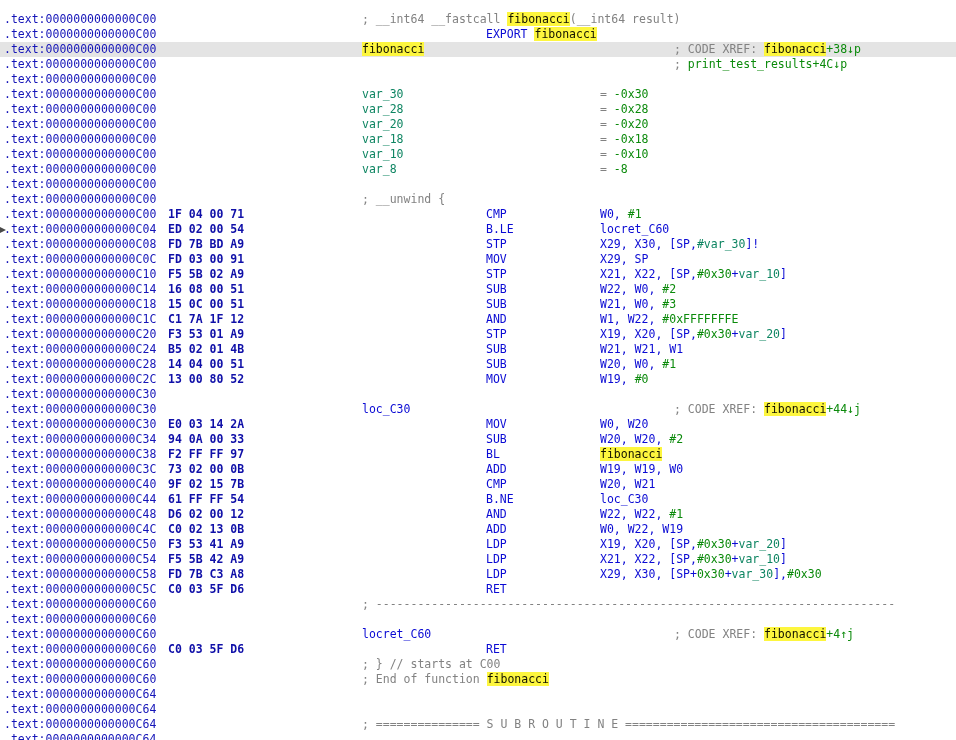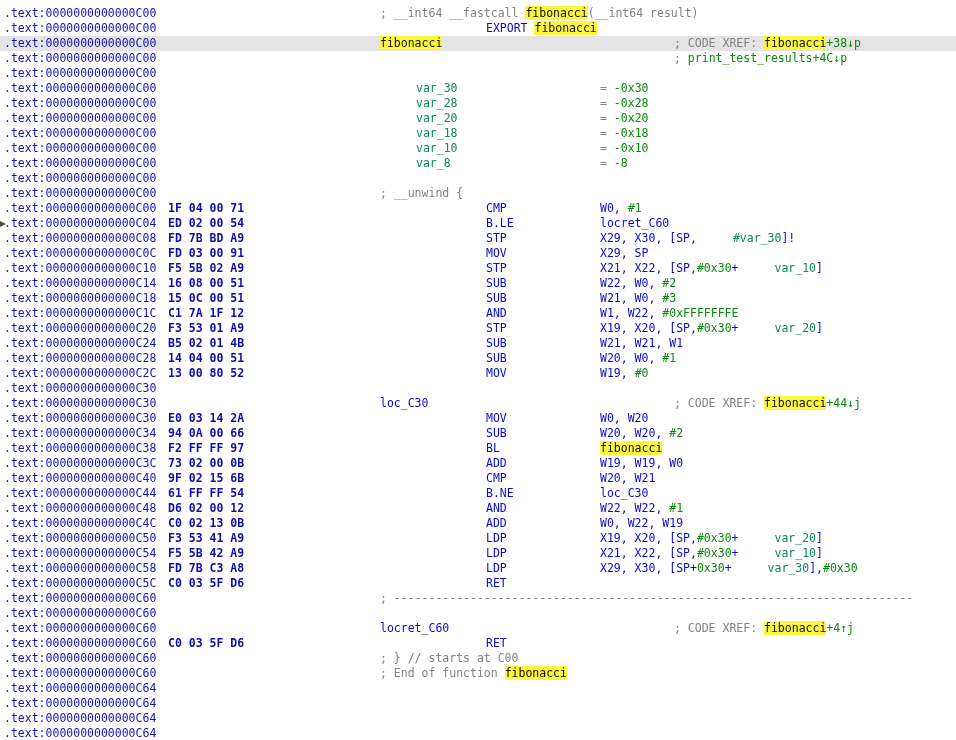--- a/index.html
+++ b/index.html
@@ -9,7 +9,7 @@
     font-family: "DejaVu Sans Mono", "Liberation Mono", monospace;
     font-size: 11.5px;
   }
-  #listing { position:relative; width:956px; height:740px; padding-top:6px; overflow:hidden; }
+  #listing { position:relative; width:956px; height:740px; padding-top:12px; overflow:hidden; }
   .line { position:relative; height:15px; line-height:15px; white-space:pre; }
   .line.current { background: var(--current-line-bg, #e4e4e4); }
   .col { position:absolute; top:0; white-space:pre; }

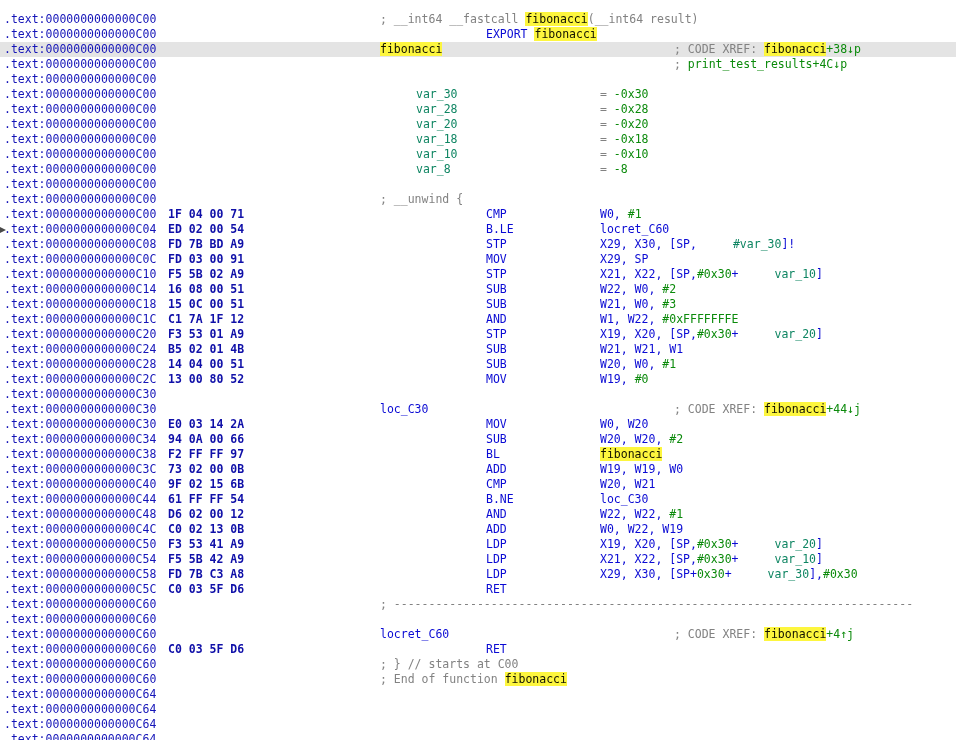--- a/index.html
+++ b/index.html
@@ -15,7 +15,7 @@
   .col { position:absolute; top:0; white-space:pre; }
   .col.c-addr  { left:4px; }
   .col.c-bytes { left:168px; font-weight:bold; }
-  .col.c-s     { left:380px; }
+  .col.c-s     { left:362px; }
   .col.c-m     { left:486px; }
   .col.c-o     { left:600px; }
   .col.c-x     { left:674px; }

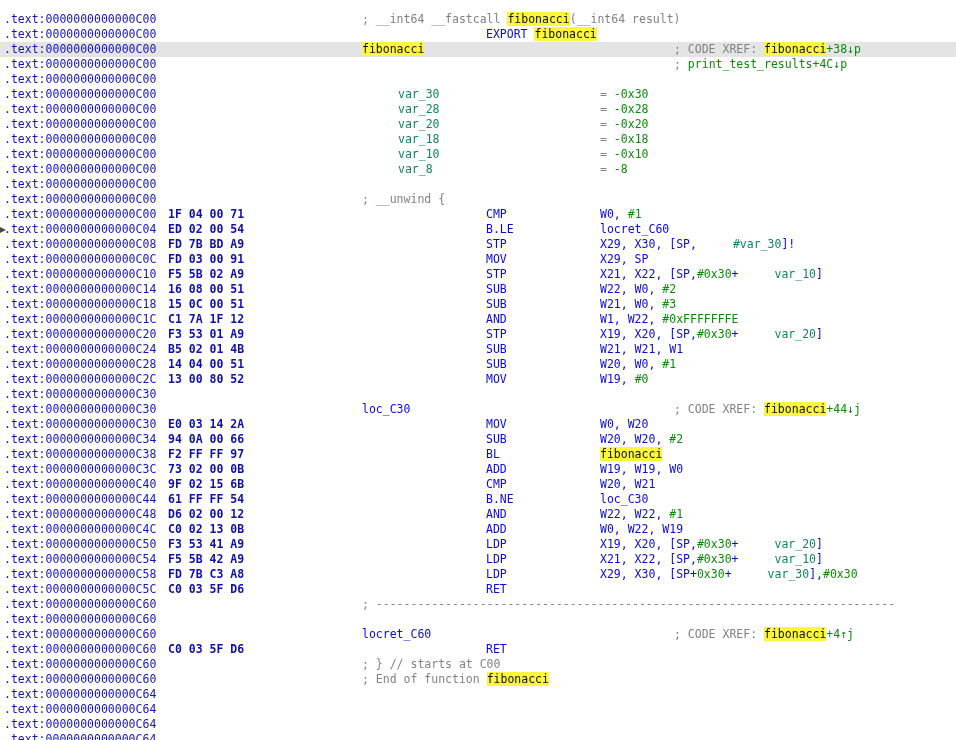--- a/index.html
+++ b/index.html
@@ -24,7 +24,7 @@
   .seg.code  { color: var(--code); }
   .seg.com   { color: var(--comment); }
   .seg.num   { color: var(--number); }
-  .seg.var   { color: var(--stack-var); margin-left: 36px; }
+  .seg.var   { color: var(--stack-var); }
   .seg.pub   { color: var(--xref-name); }
   .seg.hl    { color: var(--highlight-text); background: var(--highlight-bg); }
   .marker { position:absolute; left:0; top:5px; width:6px; height:6px; background:#4a4a4a;

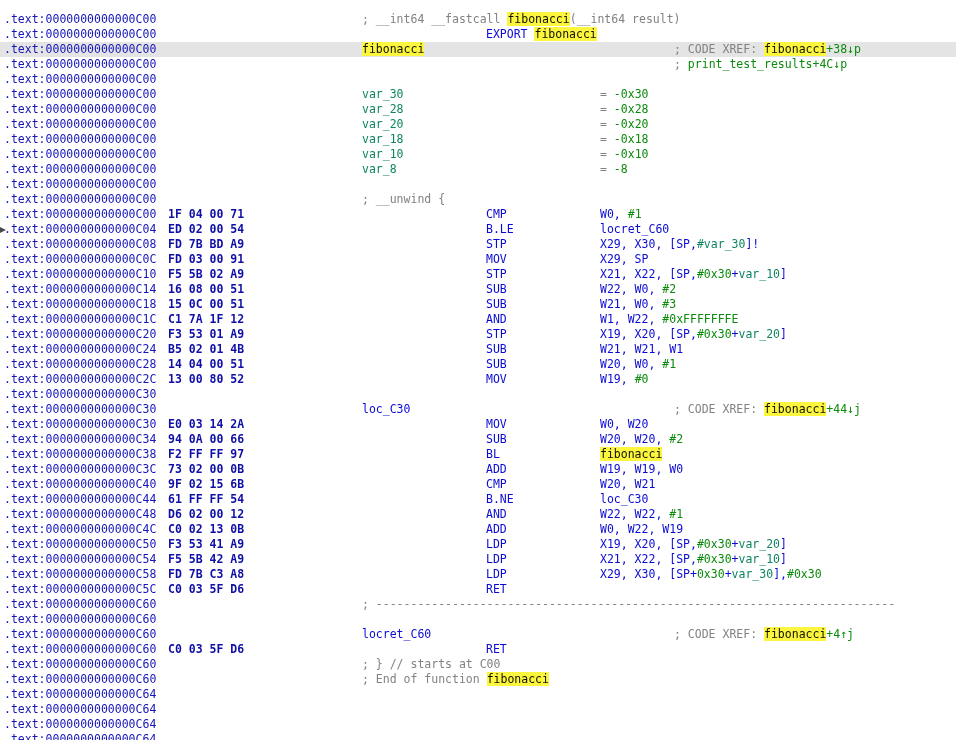--- a/index.html
+++ b/index.html
@@ -62,7 +62,7 @@
     <div class="line"><span class="col c-addr"><span class="seg addr">.text:0000000000000C30</span></span></div>
     <div class="line"><span class="col c-addr"><span class="seg addr">.text:0000000000000C30</span></span><span class="col c-s"><span class="seg code">loc_C30</span></span><span class="col c-x"><span class="seg com">; CODE XREF: </span><span class="seg hl">fibonacci</span><span class="seg pub">+44↓j</span></span></div>
     <div class="line"><span class="col c-addr"><span class="seg addr">.text:0000000000000C30</span></span><span class="col c-bytes"><span class="seg bytes">E0 03 14 2A</span></span><span class="col c-m"><span class="seg code">MOV</span></span><span class="col c-o"><span class="seg code">W0, W20</span></span></div>
-    <div class="line"><span class="col c-addr"><span class="seg addr">.text:0000000000000C34</span></span><span class="col c-bytes"><span class="seg bytes">94 0A 00 66</span></span><span class="col c-m"><span class="seg code">SUB</span></span><span class="col c-o"><span class="seg code">W20, W20, </span><span class="seg num">#2</span></span></div>
+    <div class="line"><span class="col c-addr"><span class="seg addr">.text:0000000000000C34</span></span><span class="col c-bytes"><span class="seg bytes">94 0A 00 33</span></span><span class="col c-m"><span class="seg code">SUB</span></span><span class="col c-o"><span class="seg code">W20, W20, </span><span class="seg num">#2</span></span></div>
     <div class="line"><span class="col c-addr"><span class="seg addr">.text:0000000000000C38</span></span><span class="col c-bytes"><span class="seg bytes">F2 FF FF 97</span></span><span class="col c-m"><span class="seg code">BL</span></span><span class="col c-o"><span class="seg hl">fibonacci</span></span></div>
     <div class="line"><span class="col c-addr"><span class="seg addr">.text:0000000000000C3C</span></span><span class="col c-bytes"><span class="seg bytes">73 02 00 0B</span></span><span class="col c-m"><span class="seg code">ADD</span></span><span class="col c-o"><span class="seg code">W19, W19, W0</span></span></div>
     <div class="line"><span class="col c-addr"><span class="seg addr">.text:0000000000000C40</span></span><span class="col c-bytes"><span class="seg bytes">9F 02 15 6B</span></span><span class="col c-m"><span class="seg code">CMP</span></span><span class="col c-o"><span class="seg code">W20, W21</span></span></div>

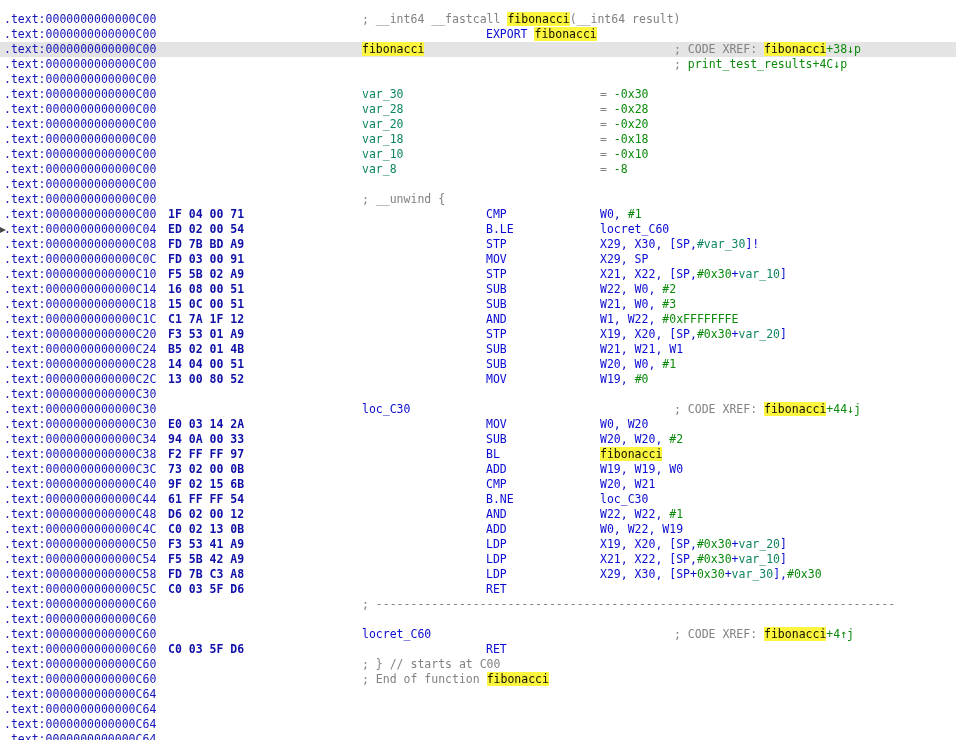--- a/index.html
+++ b/index.html
@@ -65,7 +65,7 @@
     <div class="line"><span class="col c-addr"><span class="seg addr">.text:0000000000000C34</span></span><span class="col c-bytes"><span class="seg bytes">94 0A 00 33</span></span><span class="col c-m"><span class="seg code">SUB</span></span><span class="col c-o"><span class="seg code">W20, W20, </span><span class="seg num">#2</span></span></div>
     <div class="line"><span class="col c-addr"><span class="seg addr">.text:0000000000000C38</span></span><span class="col c-bytes"><span class="seg bytes">F2 FF FF 97</span></span><span class="col c-m"><span class="seg code">BL</span></span><span class="col c-o"><span class="seg hl">fibonacci</span></span></div>
     <div class="line"><span class="col c-addr"><span class="seg addr">.text:0000000000000C3C</span></span><span class="col c-bytes"><span class="seg bytes">73 02 00 0B</span></span><span class="col c-m"><span class="seg code">ADD</span></span><span class="col c-o"><span class="seg code">W19, W19, W0</span></span></div>
-    <div class="line"><span class="col c-addr"><span class="seg addr">.text:0000000000000C40</span></span><span class="col c-bytes"><span class="seg bytes">9F 02 15 6B</span></span><span class="col c-m"><span class="seg code">CMP</span></span><span class="col c-o"><span class="seg code">W20, W21</span></span></div>
+    <div class="line"><span class="col c-addr"><span class="seg addr">.text:0000000000000C40</span></span><span class="col c-bytes"><span class="seg bytes">9F 02 15 7B</span></span><span class="col c-m"><span class="seg code">CMP</span></span><span class="col c-o"><span class="seg code">W20, W21</span></span></div>
     <div class="line"><span class="col c-addr"><span class="seg addr">.text:0000000000000C44</span></span><span class="col c-bytes"><span class="seg bytes">61 FF FF 54</span></span><span class="col c-m"><span class="seg code">B.NE</span></span><span class="col c-o"><span class="seg code">loc_C30</span></span></div>
     <div class="line"><span class="col c-addr"><span class="seg addr">.text:0000000000000C48</span></span><span class="col c-bytes"><span class="seg bytes">D6 02 00 12</span></span><span class="col c-m"><span class="seg code">AND</span></span><span class="col c-o"><span class="seg code">W22, W22, </span><span class="seg num">#1</span></span></div>
     <div class="line"><span class="col c-addr"><span class="seg addr">.text:0000000000000C4C</span></span><span class="col c-bytes"><span class="seg bytes">C0 02 13 0B</span></span><span class="col c-m"><span class="seg code">ADD</span></span><span class="col c-o"><span class="seg code">W0, W22, W19</span></span></div>

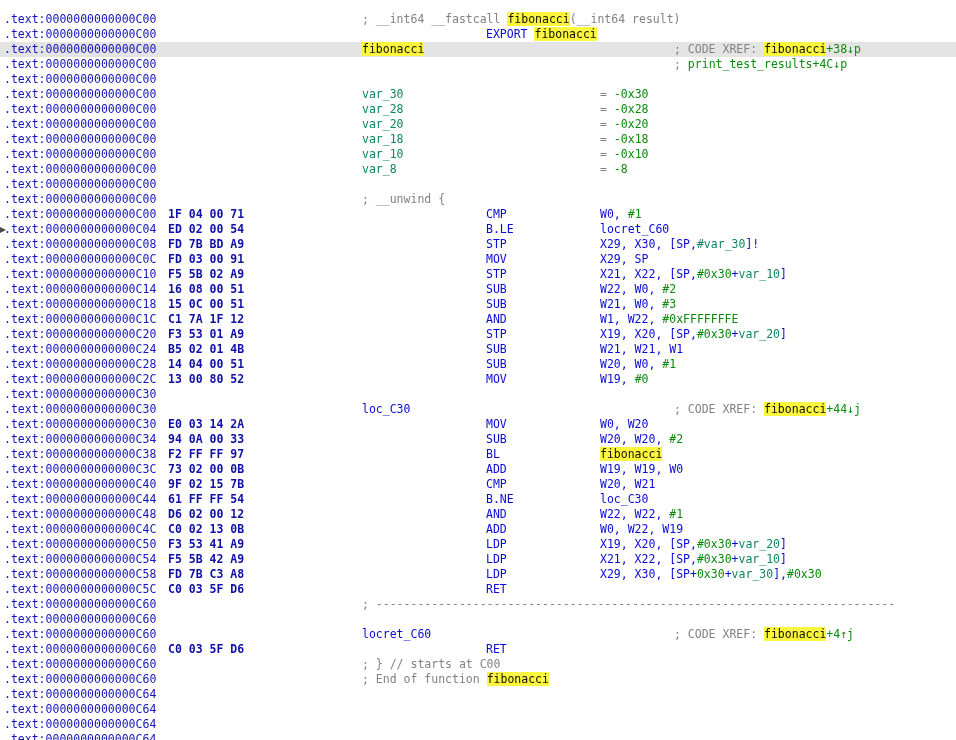--- a/index.html
+++ b/index.html
@@ -81,7 +81,7 @@
     <div class="line"><span class="col c-addr"><span class="seg addr">.text:0000000000000C60</span></span><span class="col c-s"><span class="seg com">; End of function </span><span class="seg hl">fibonacci</span></span></div>
     <div class="line"><span class="col c-addr"><span class="seg addr">.text:0000000000000C64</span></span></div>
     <div class="line"><span class="col c-addr"><span class="seg addr">.text:0000000000000C64</span></span></div>
-    <div class="line"><span class="col c-addr"><span class="seg addr">.text:0000000000000C64</span></span></div>
+    <div class="line"><span class="col c-addr"><span class="seg addr">.text:0000000000000C64</span></span><span class="col c-s"><span class="seg com">; =============== S U B R O U T I N E =======================================</span></span></div>
     <div class="line"><span class="col c-addr"><span class="seg addr">.text:0000000000000C64</span></span></div>
     <div class="line"><span class="col c-addr"><span class="seg addr">.text:0000000000000C64</span></span></div>
   </div>

